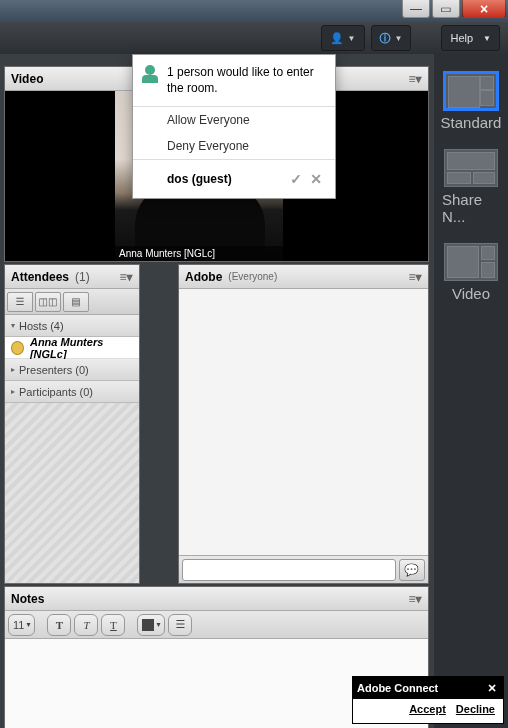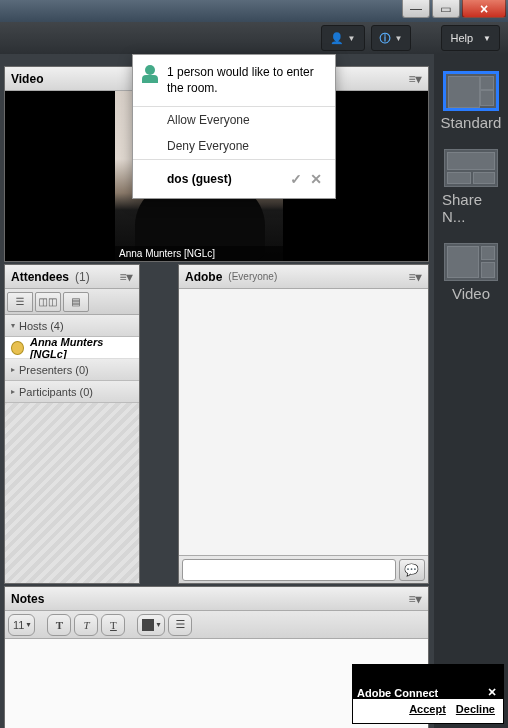--- a/index.html
+++ b/index.html
@@ -82,7 +82,7 @@
 
   
   .toast { position: absolute; right: 4px; bottom: 4px; width: 152px; background: #fff; border: 1px solid #000; z-index: 60; font-size: 11px; }
-  .toast-head { height: 34px; background: #000; color: #fff; display: flex; align-items: flex-end; padding: 0 4px; font-weight: bold; }
+  .toast-head { height: 22px; background: #000; color: #fff; display: flex; align-items: center; padding: 0 4px; font-weight: bold; }
   .toast-head .spacer { flex: 1; }
   .toast-close { width: 14px; height: 14px; color: #fff; display: flex; align-items: center; justify-content: center; }
   .toast-body { padding: 6px; line-height: 1.3; }

